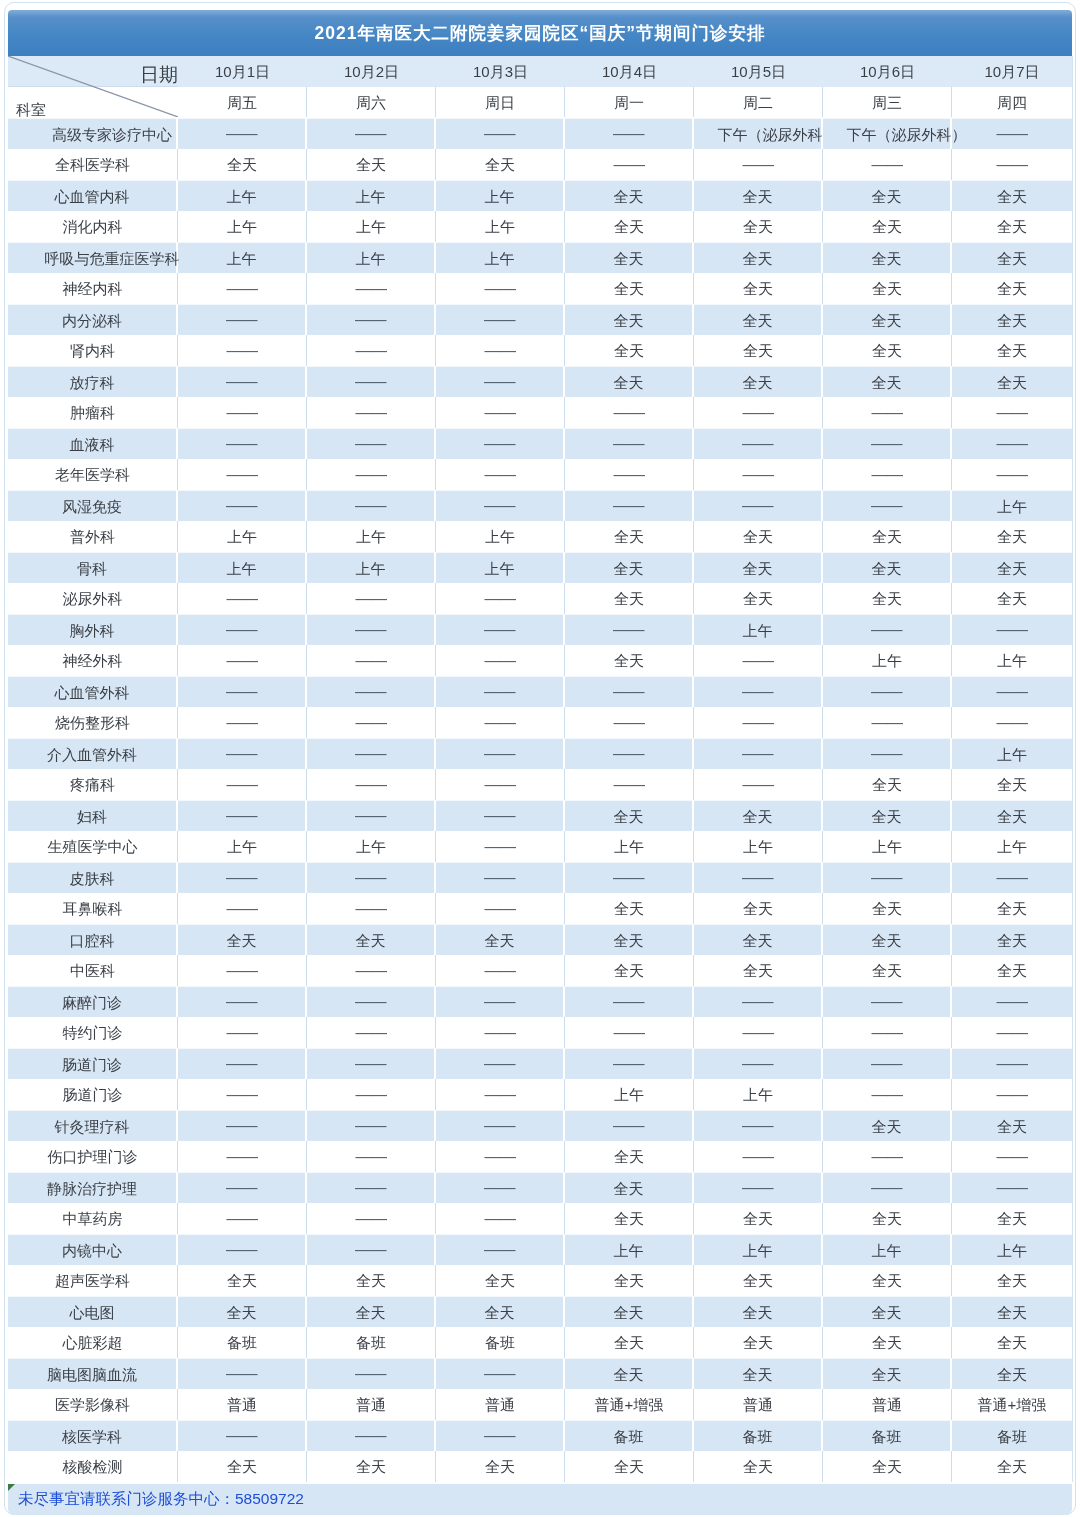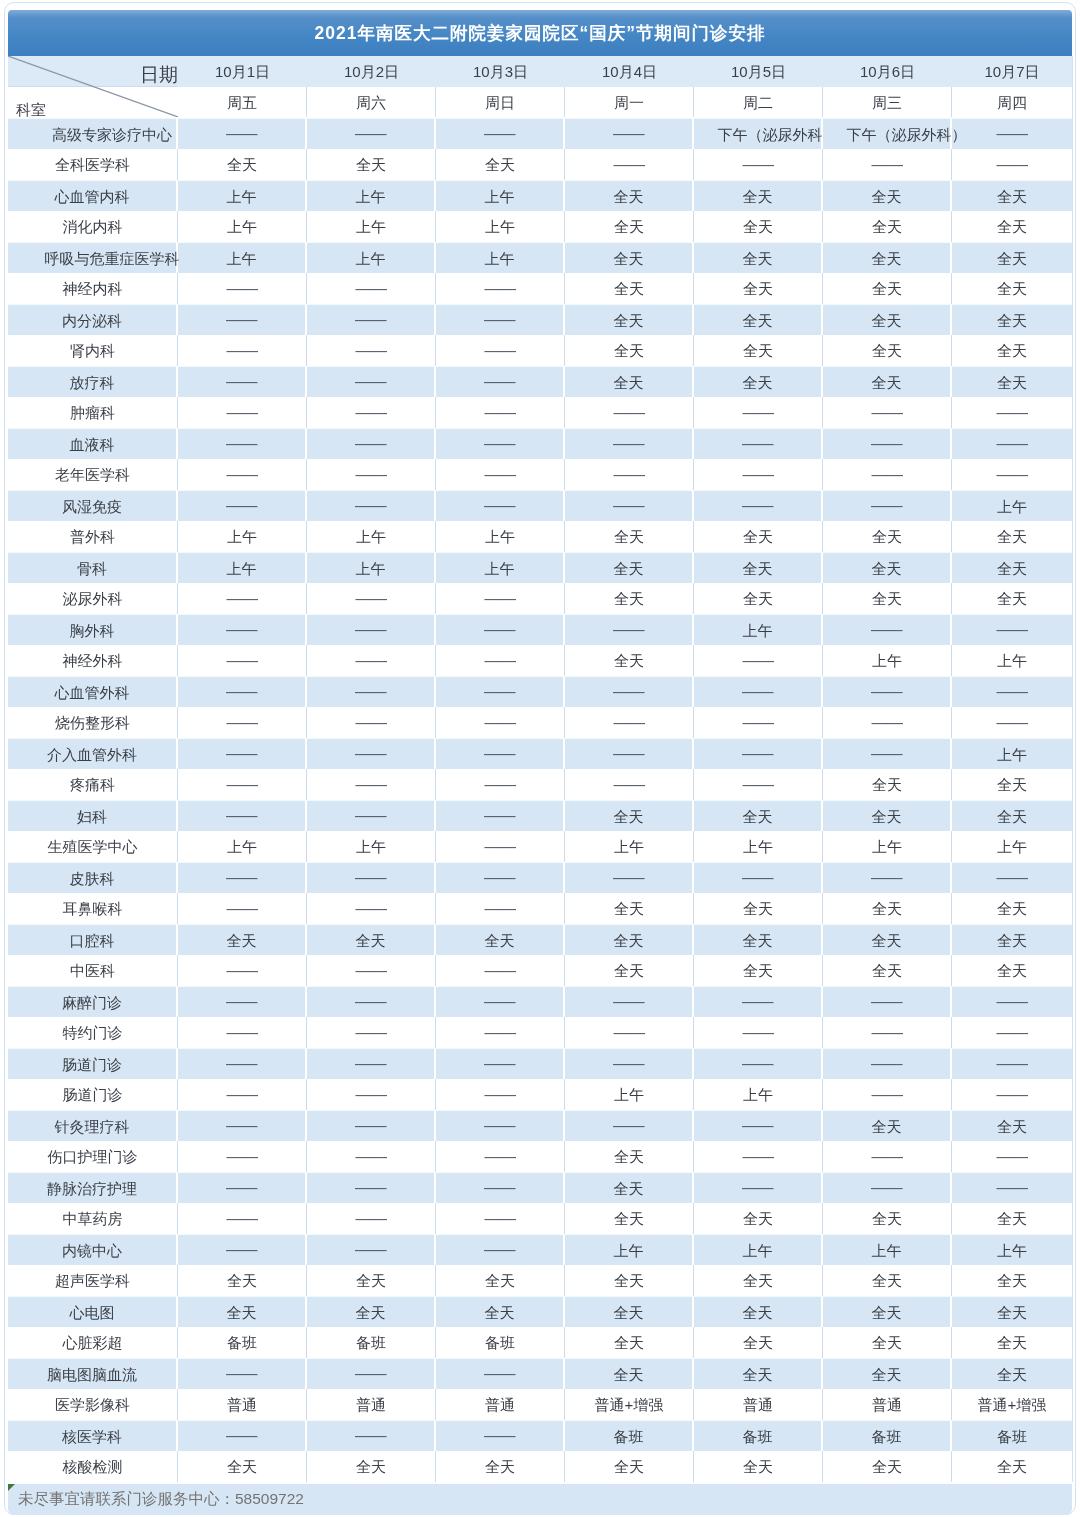--- a/index.html
+++ b/index.html
@@ -34,7 +34,7 @@
   .footer{margin-top:2px;height:31px;background:var(--footer-bg);
           border-radius:0 0 6px 6px;position:relative;
           display:flex;align-items:center;padding-left:10px;box-sizing:border-box;}
-  .footer .note{font-size:15.5px;color:#737373;}
+  .footer .note{font-size:15.5px;color:#1d4ed8;}
   .marker{position:absolute;left:0;top:0;width:0;height:0;
           border-top:7px solid var(--marker-green);border-right:7px solid transparent;}
 </style>

